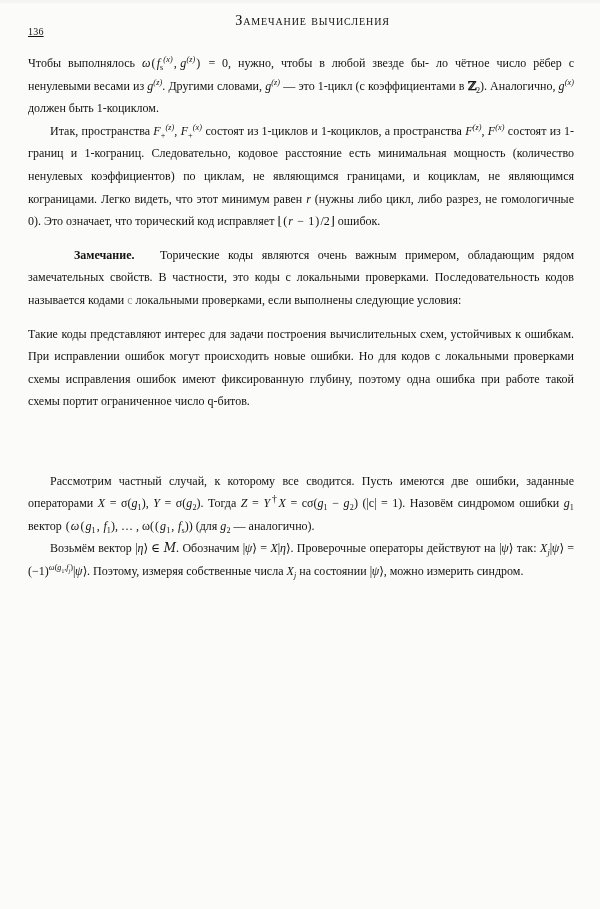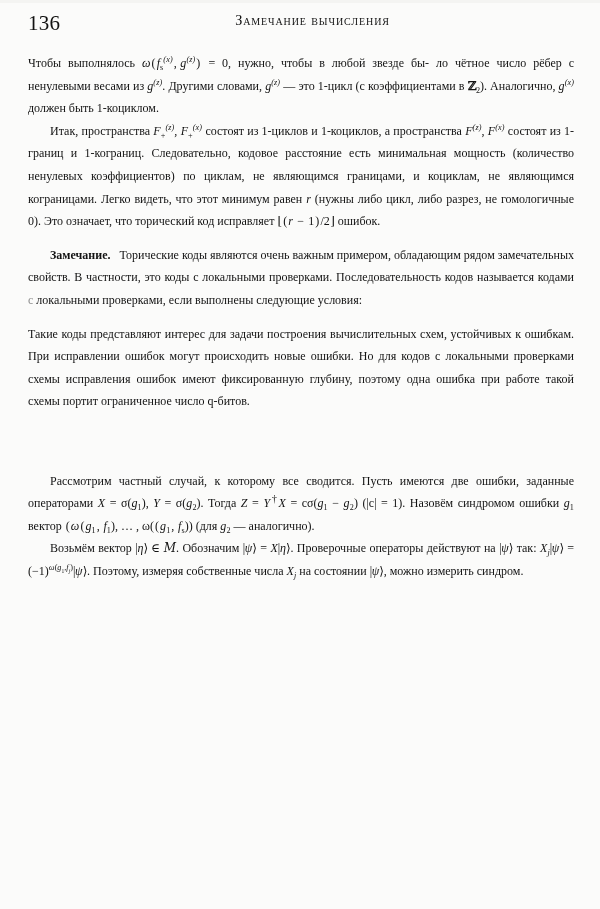--- a/index.html
+++ b/index.html
@@ -33,9 +33,10 @@
   .folio {
     position: absolute;
     left: 0;
-    top: 0;
-    font-size: 21px;
+    top: 15px;
+    font-size: 10px;
     letter-spacing: 0.2px;
+    text-decoration: underline;
   }
   .runtitle {
     position: absolute;

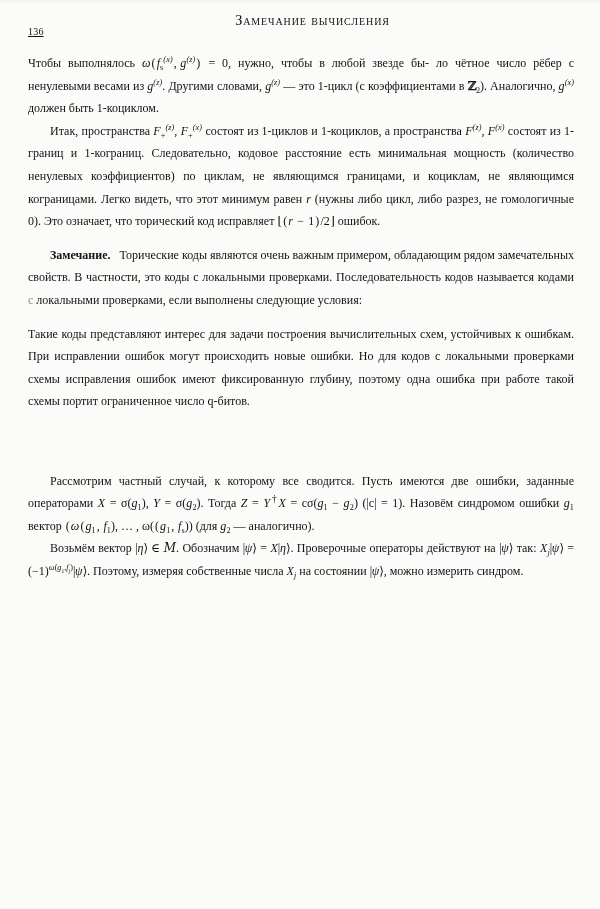--- a/index.html
+++ b/index.html
@@ -97,7 +97,7 @@
   }
 
   
-  .bf { font-weight: bold; }
+  .bf { font-weight: bold; margin-left: 24px; }
   .it { }
   .mt {
     font-family: "Liberation Serif", "DejaVu Serif", serif;

